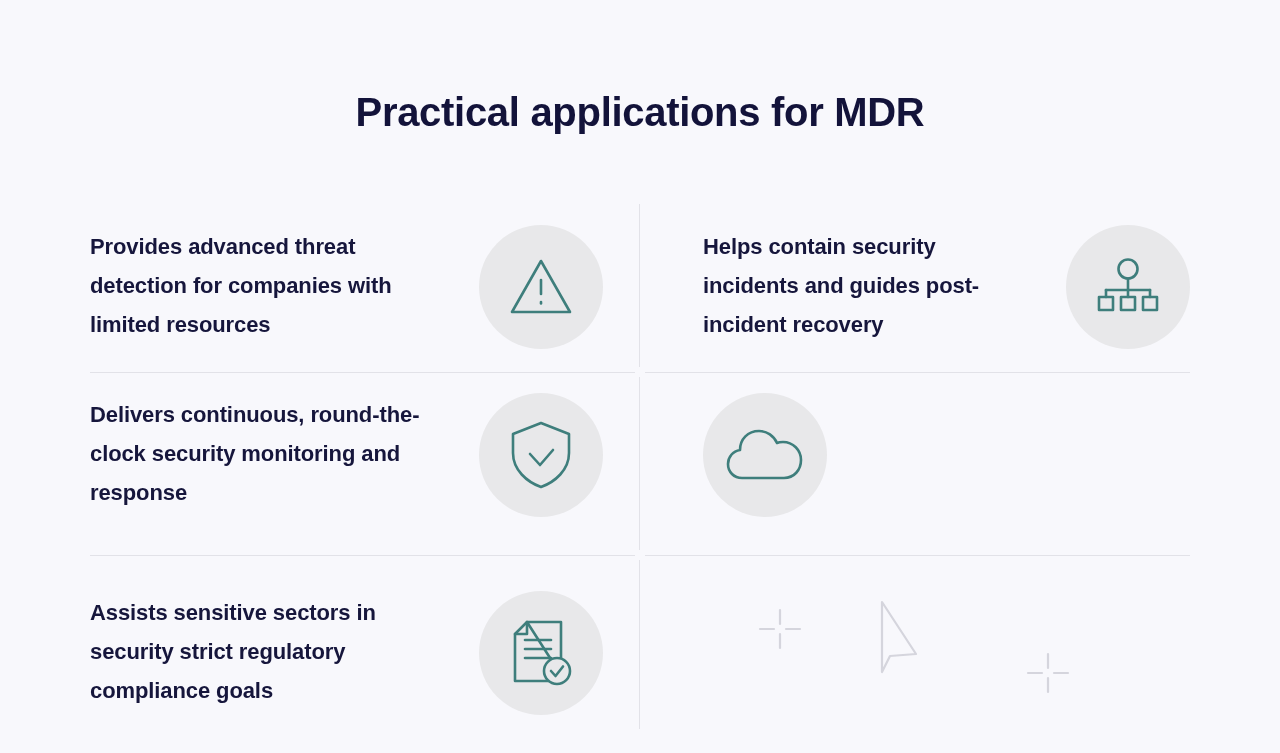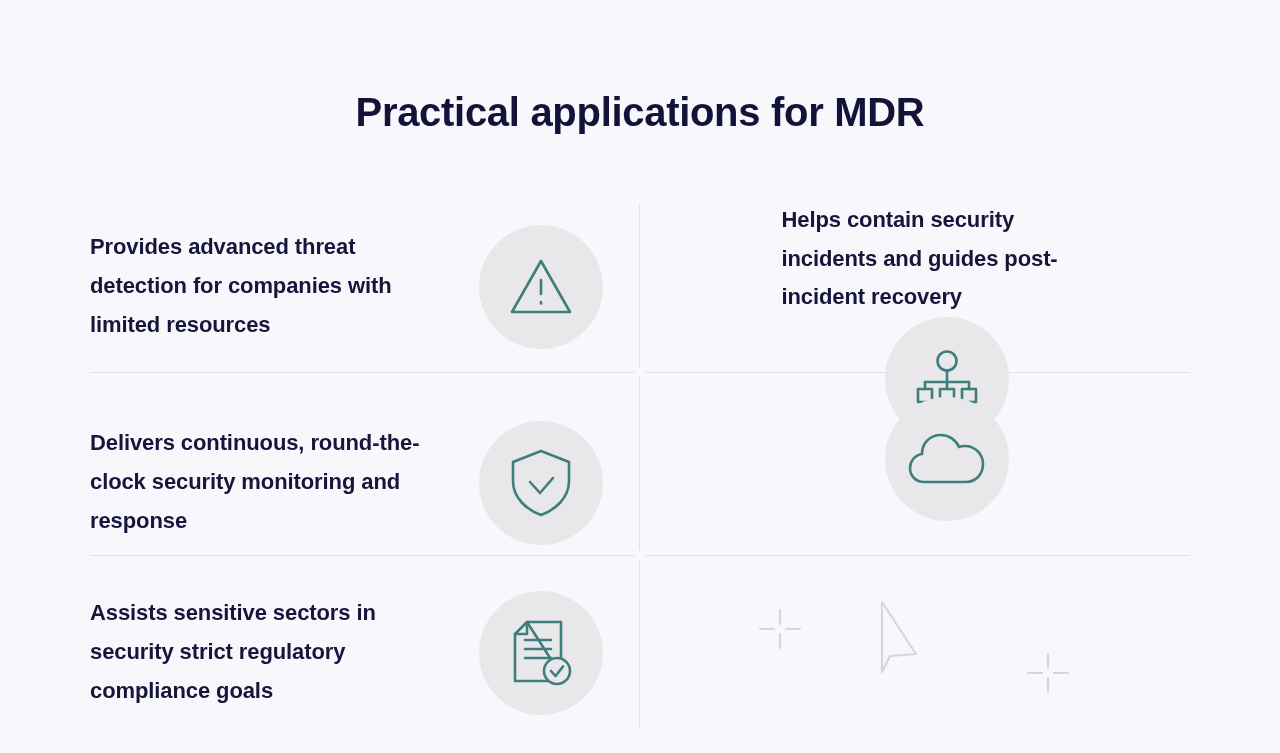--- a/index.html
+++ b/index.html
@@ -56,7 +56,7 @@
 
   
   .col-l { left: 0px;   width: 513px; }
-  .col-r { left: 613px; width: 487px; flex-direction: column; }
+  .col-r { left: 613px; width: 487px; }
 
   
   .row-1 { top: 0px;   height: 171px; }

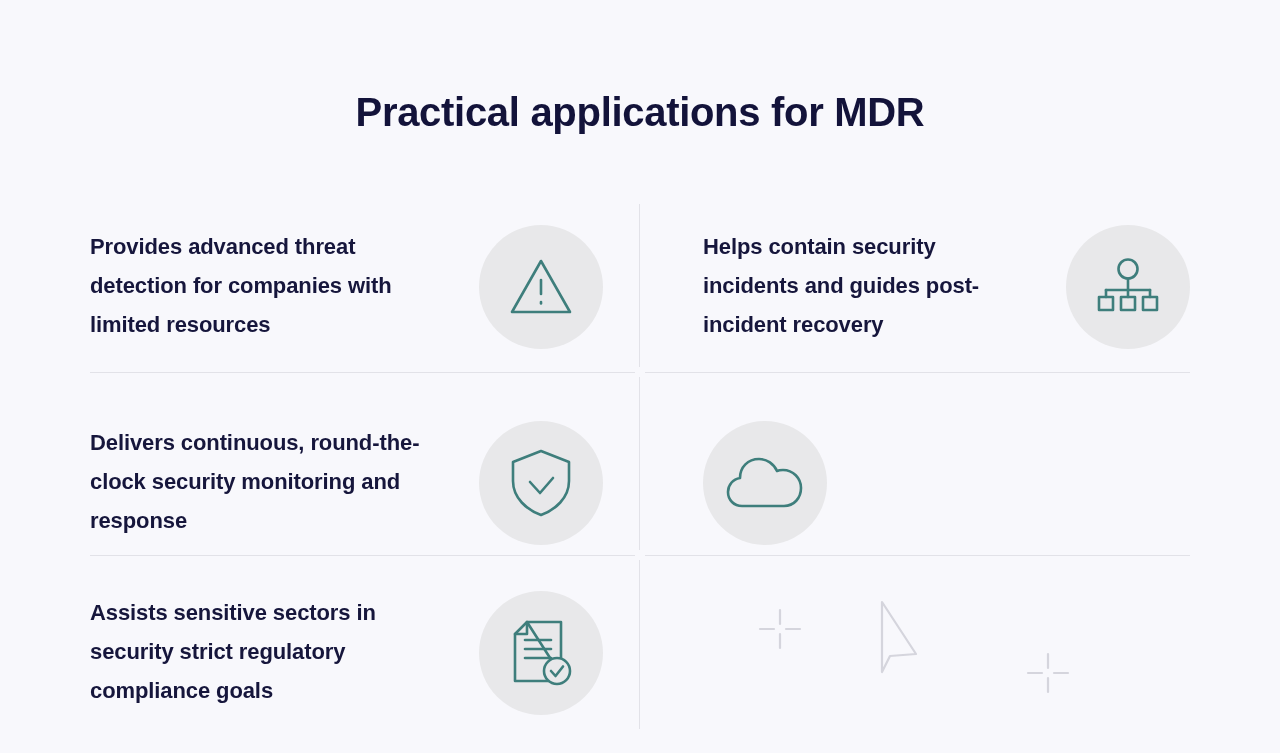--- a/index.html
+++ b/index.html
@@ -60,7 +60,7 @@
 
   
   .row-1 { top: 0px;   height: 171px; }
-  .row-2 { top: 196px; height: 171px; gap: 48px; }
+  .row-2 { top: 168px; height: 171px; gap: 48px; }
   .row-3 { top: 366px; height: 171px; }
 
   .cell-text {

